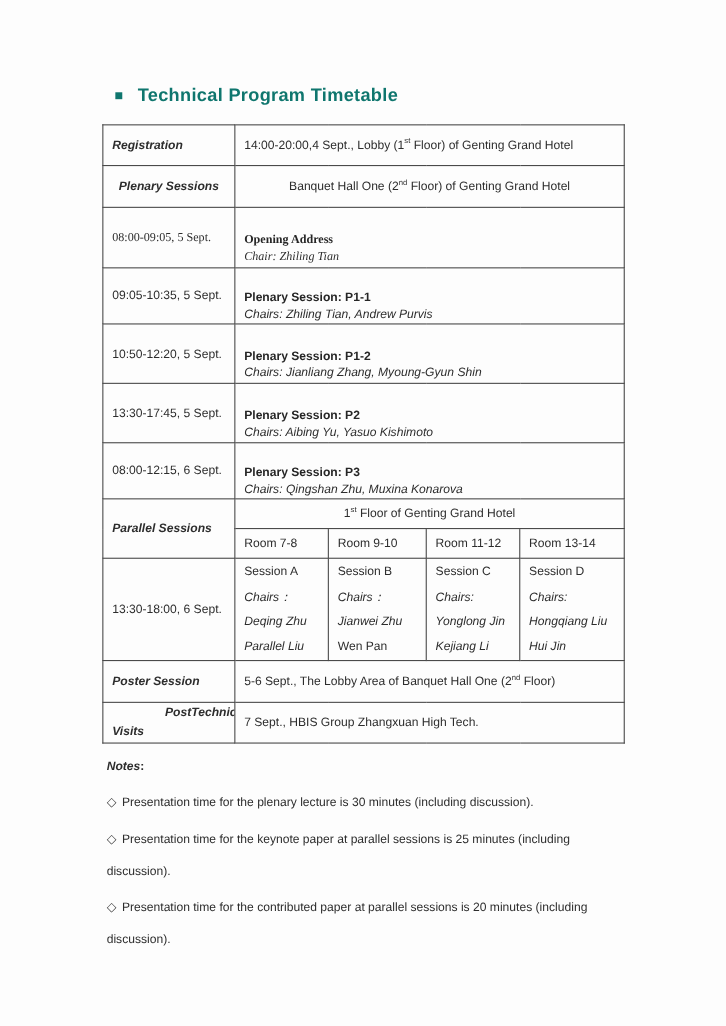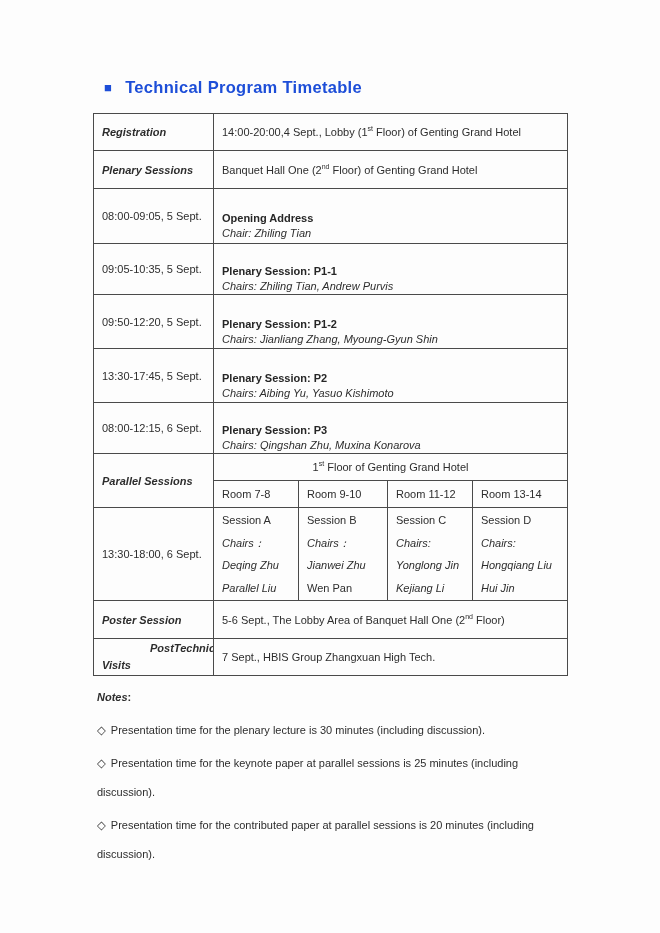--- a/index.html
+++ b/index.html
@@ -16,7 +16,7 @@
   .title {
     font-size: 16.5px;
     font-weight: bold;
-    color: #1d4ed8;
+    color: #0f766e;
     letter-spacing: 0.3px;
     padding-left: 11px;
     margin-bottom: 16px;

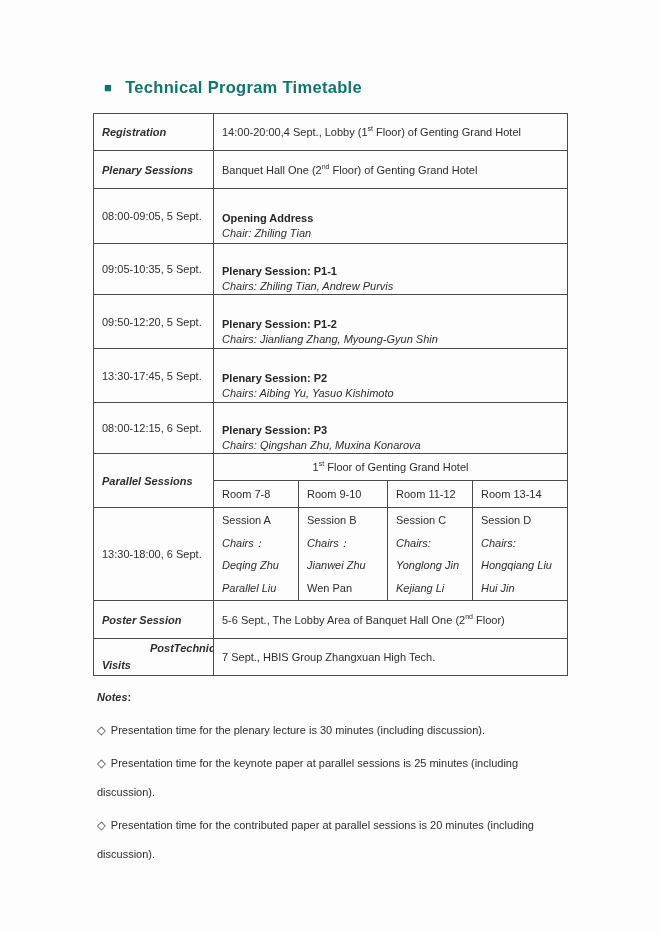--- a/index.html
+++ b/index.html
@@ -42,7 +42,7 @@
   }
   td.lbl { font-weight: bold; color: #262626; font-style: italic; }
   tr.r-reg    { height: 37px; }
-  tr.r-plen   { height: 38px; }
+  tr.r-plen   { height: 38px; text-align: center; }
   tr.r-t1     { height: 55px; }
   tr.r-t2     { height: 48px; }
   tr.r-t3     { height: 54px; }

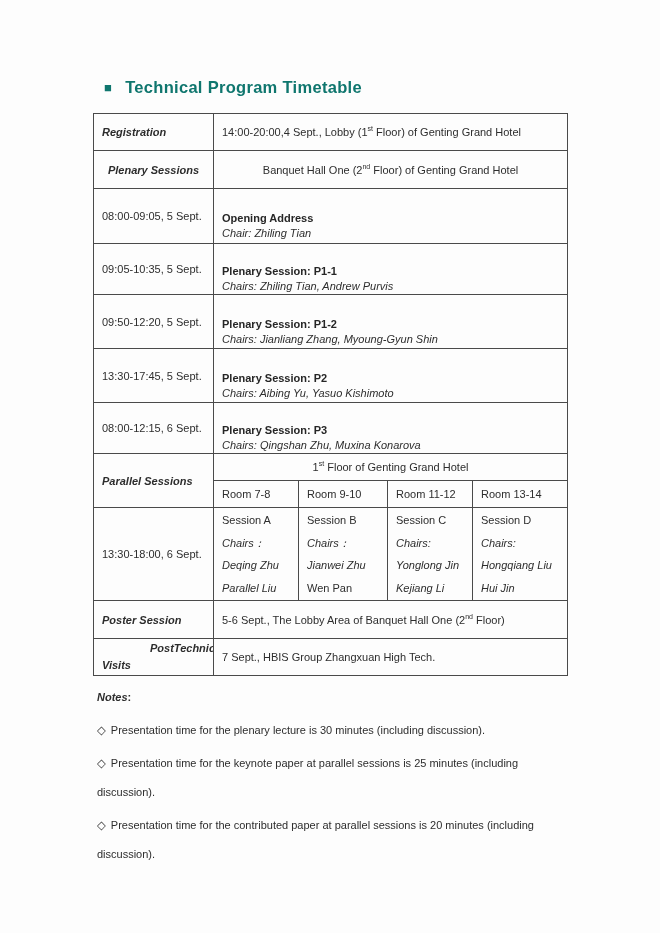--- a/index.html
+++ b/index.html
@@ -43,7 +43,7 @@
   td.lbl { font-weight: bold; color: #262626; font-style: italic; }
   tr.r-reg    { height: 37px; }
   tr.r-plen   { height: 38px; text-align: center; }
-  tr.r-t1     { height: 55px; }
+  tr.r-t1     { height: 55px; font-family: Liberation Serif, serif; }
   tr.r-t2     { height: 48px; }
   tr.r-t3     { height: 54px; }
   tr.r-t4     { height: 54px; }

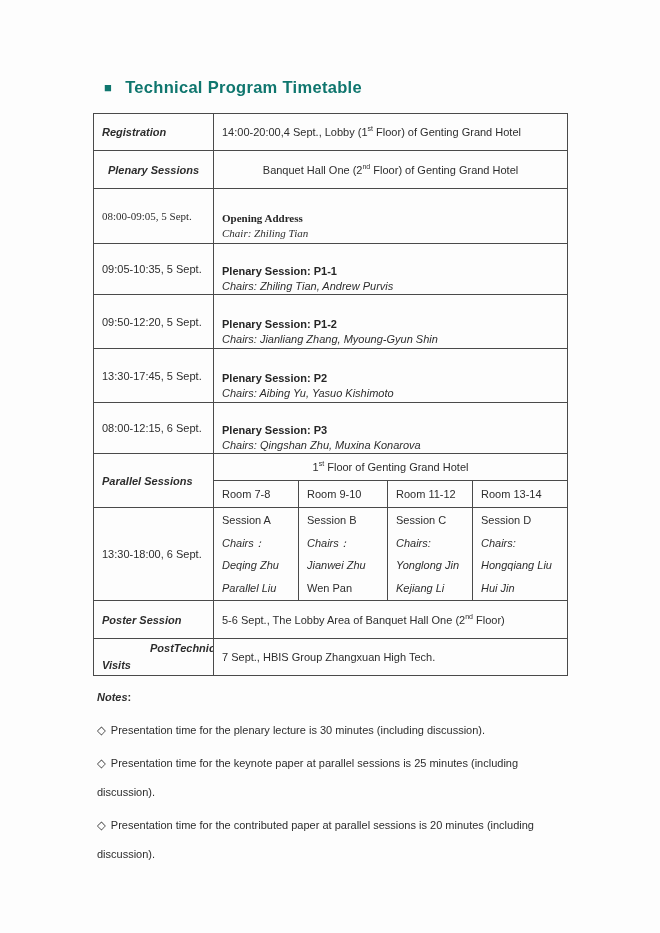--- a/index.html
+++ b/index.html
@@ -114,7 +114,7 @@
     </tr>
 
     <tr class="r-t3">
-      <td>09:50-12:20, 5 Sept.</td>
+      <td>10:50-12:20, 5 Sept.</td>
       <td colspan="4">
         <div class="sess-title">Plenary Session: P1-2</div>
         <div class="chairs-line">Chairs: Jianliang Zhang, Myoung-Gyun Shin</div>

